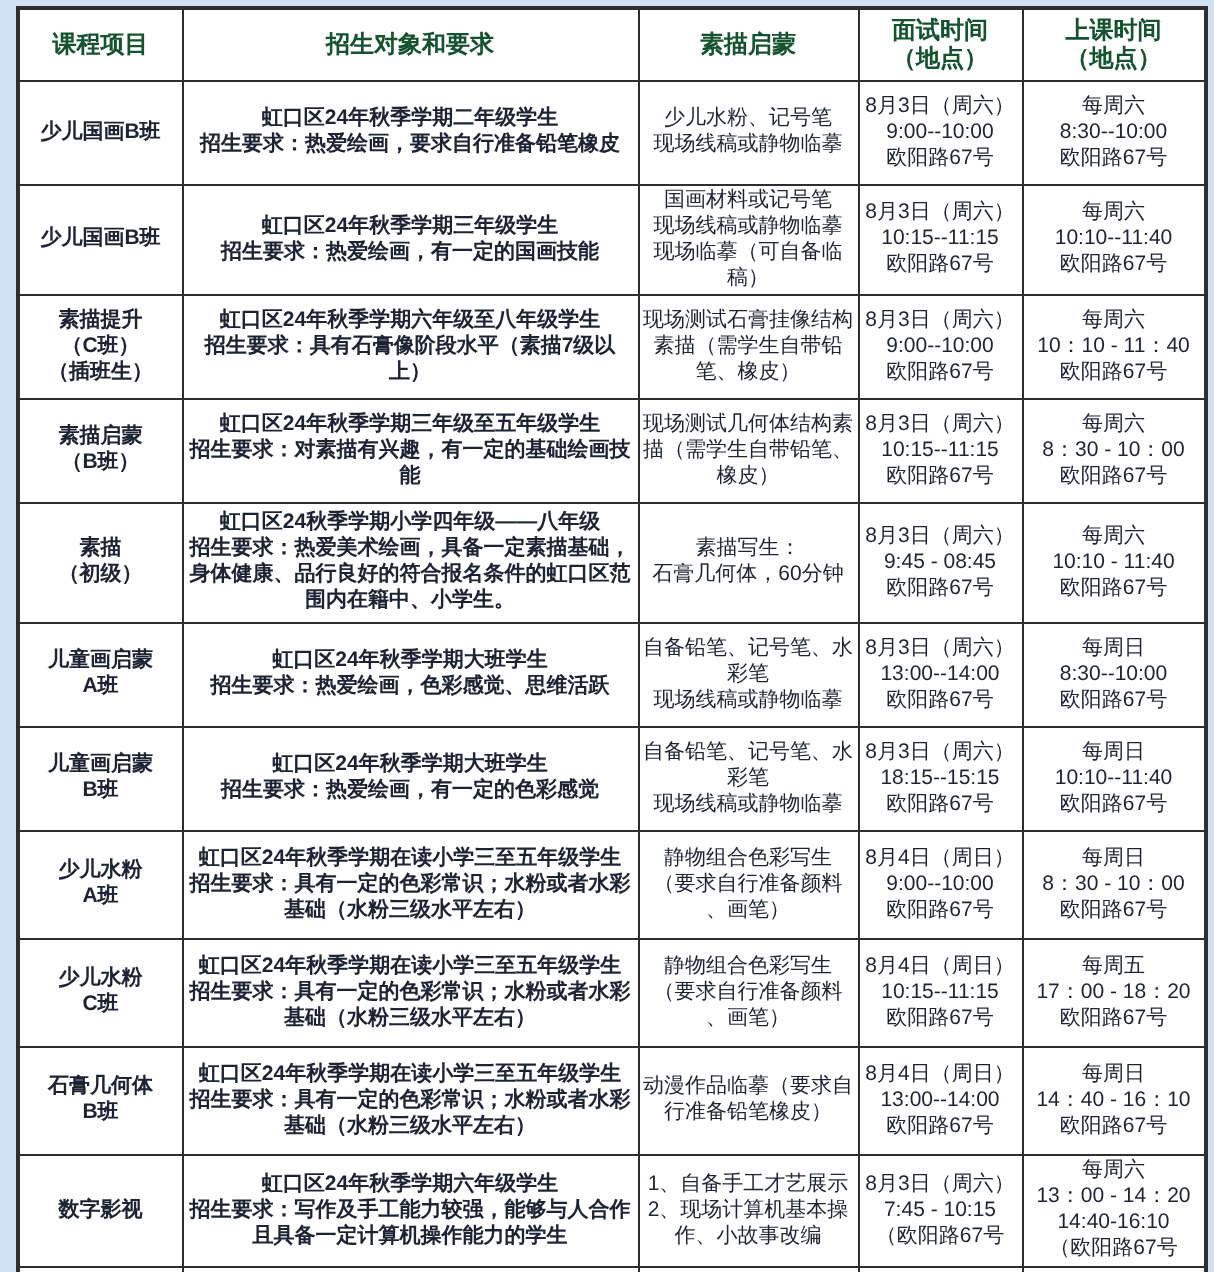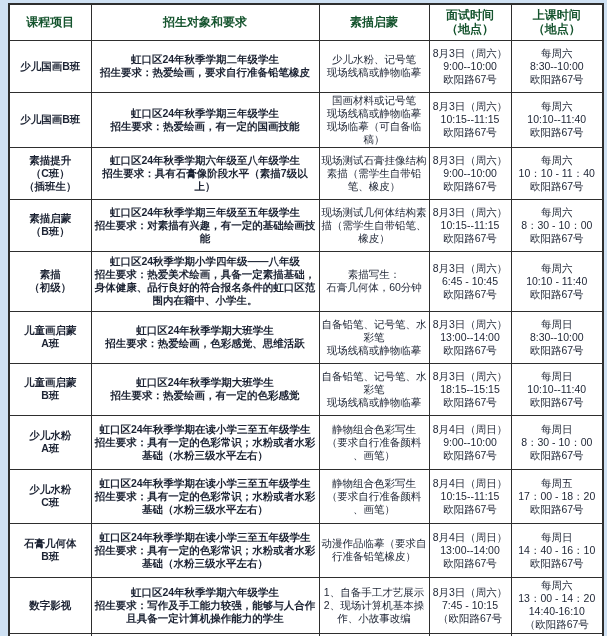--- a/index.html
+++ b/index.html
@@ -182,7 +182,7 @@
             </td>
             <td class="c-interview_time">
               <div>8月3日（周六）</div>
-              <div>6:45 - 10:45</div>
+              <div>9:45 - 08:45</div>
               <div>欧阳路67号</div>
             </td>
             <td class="c-class_time">

